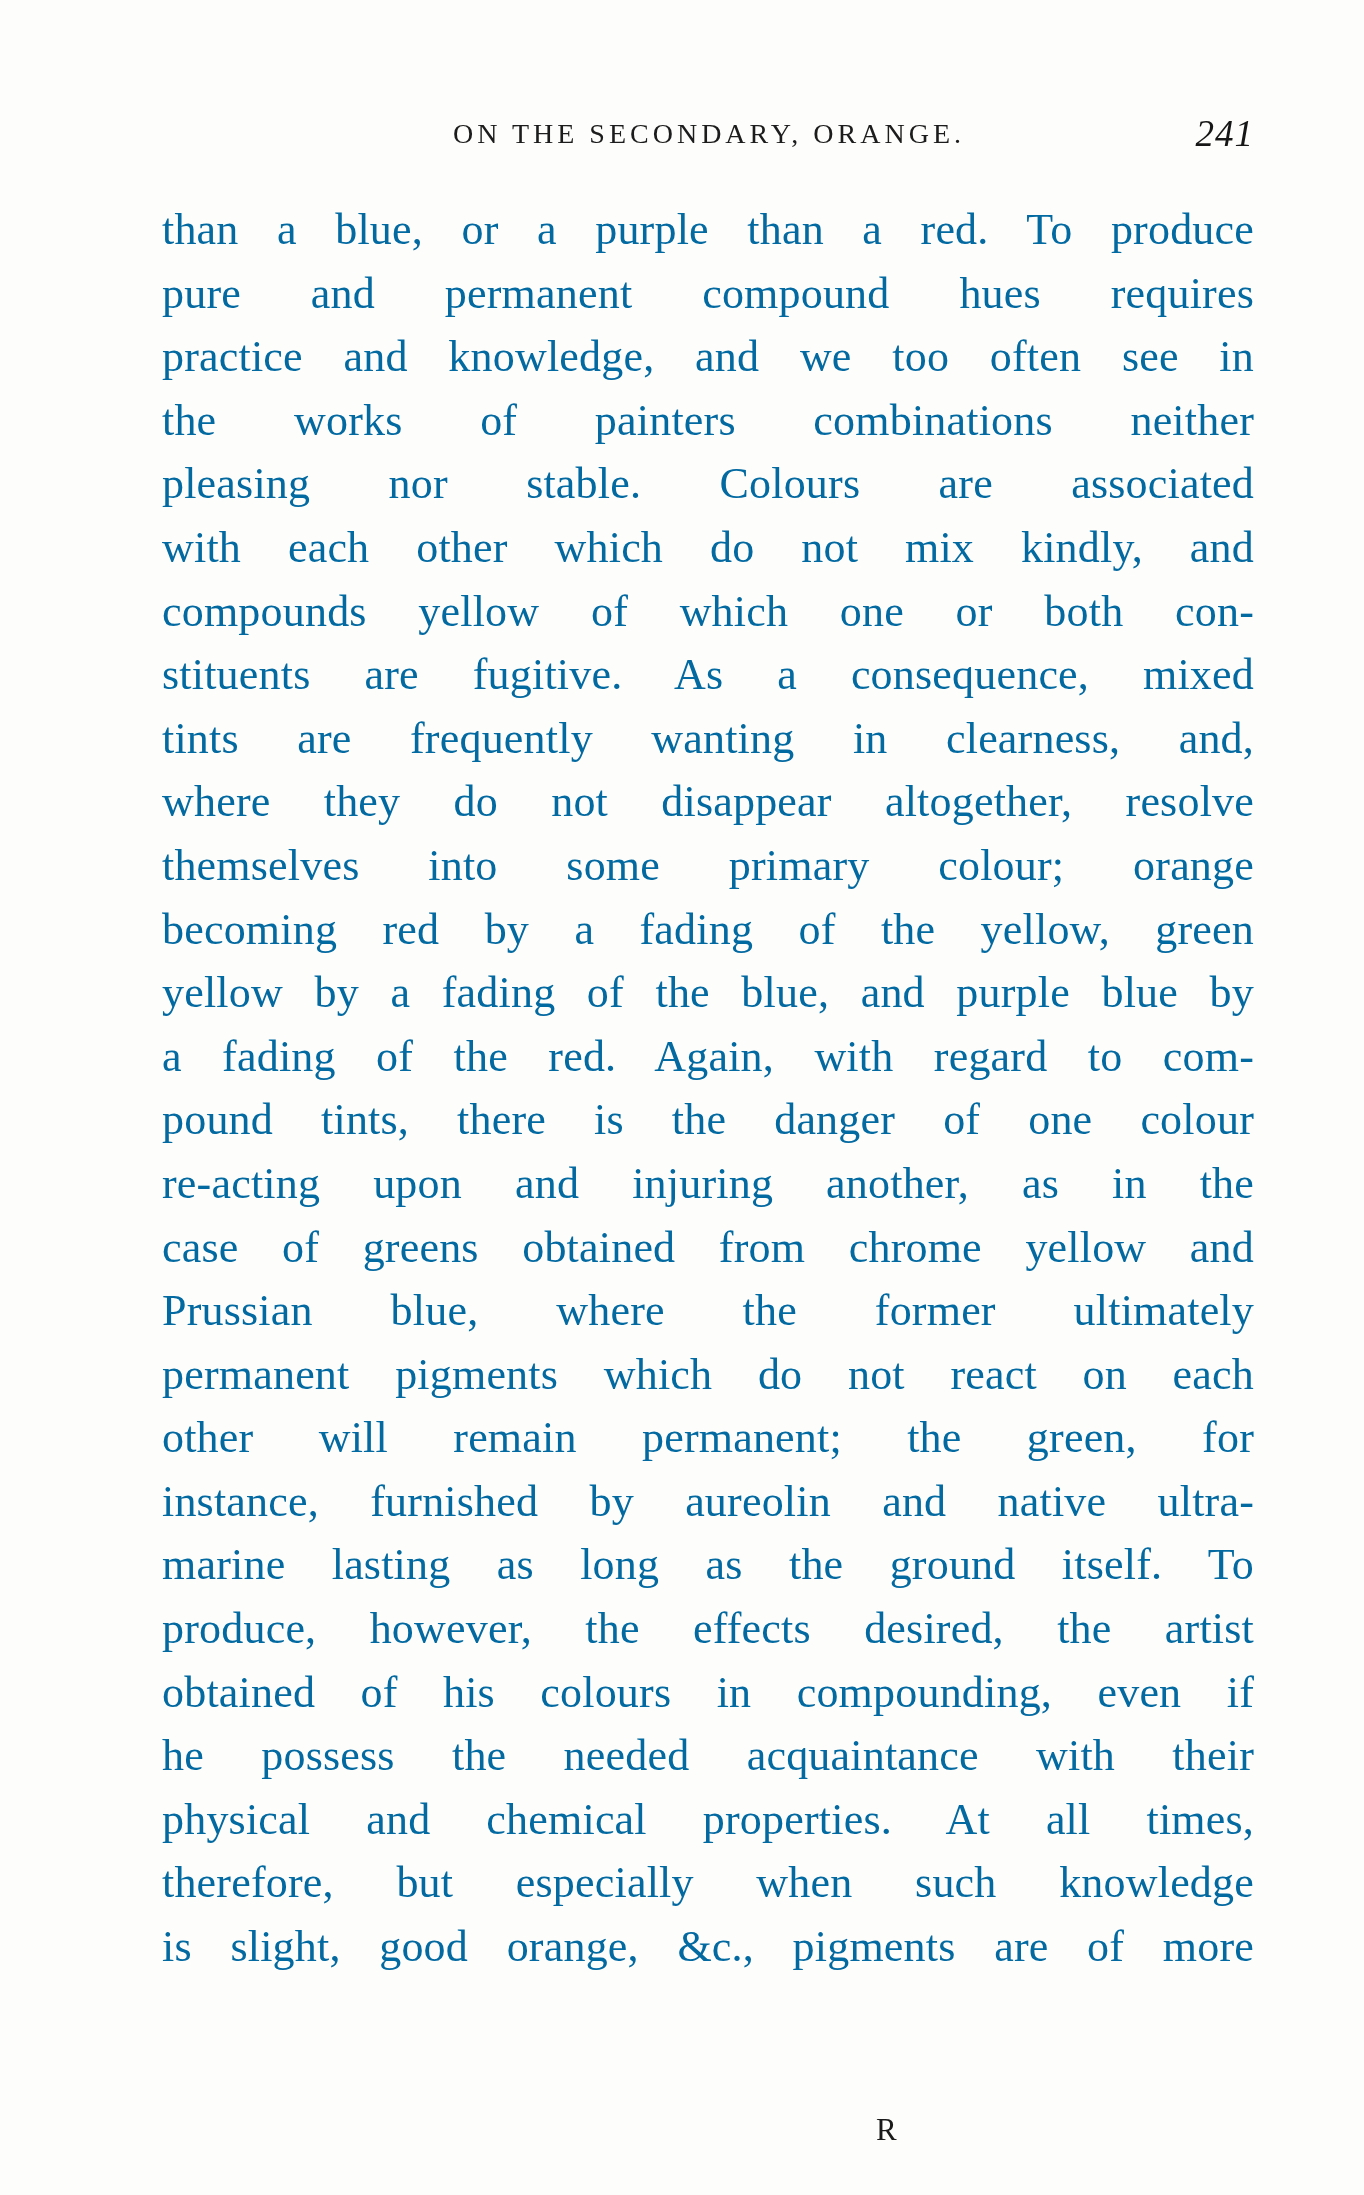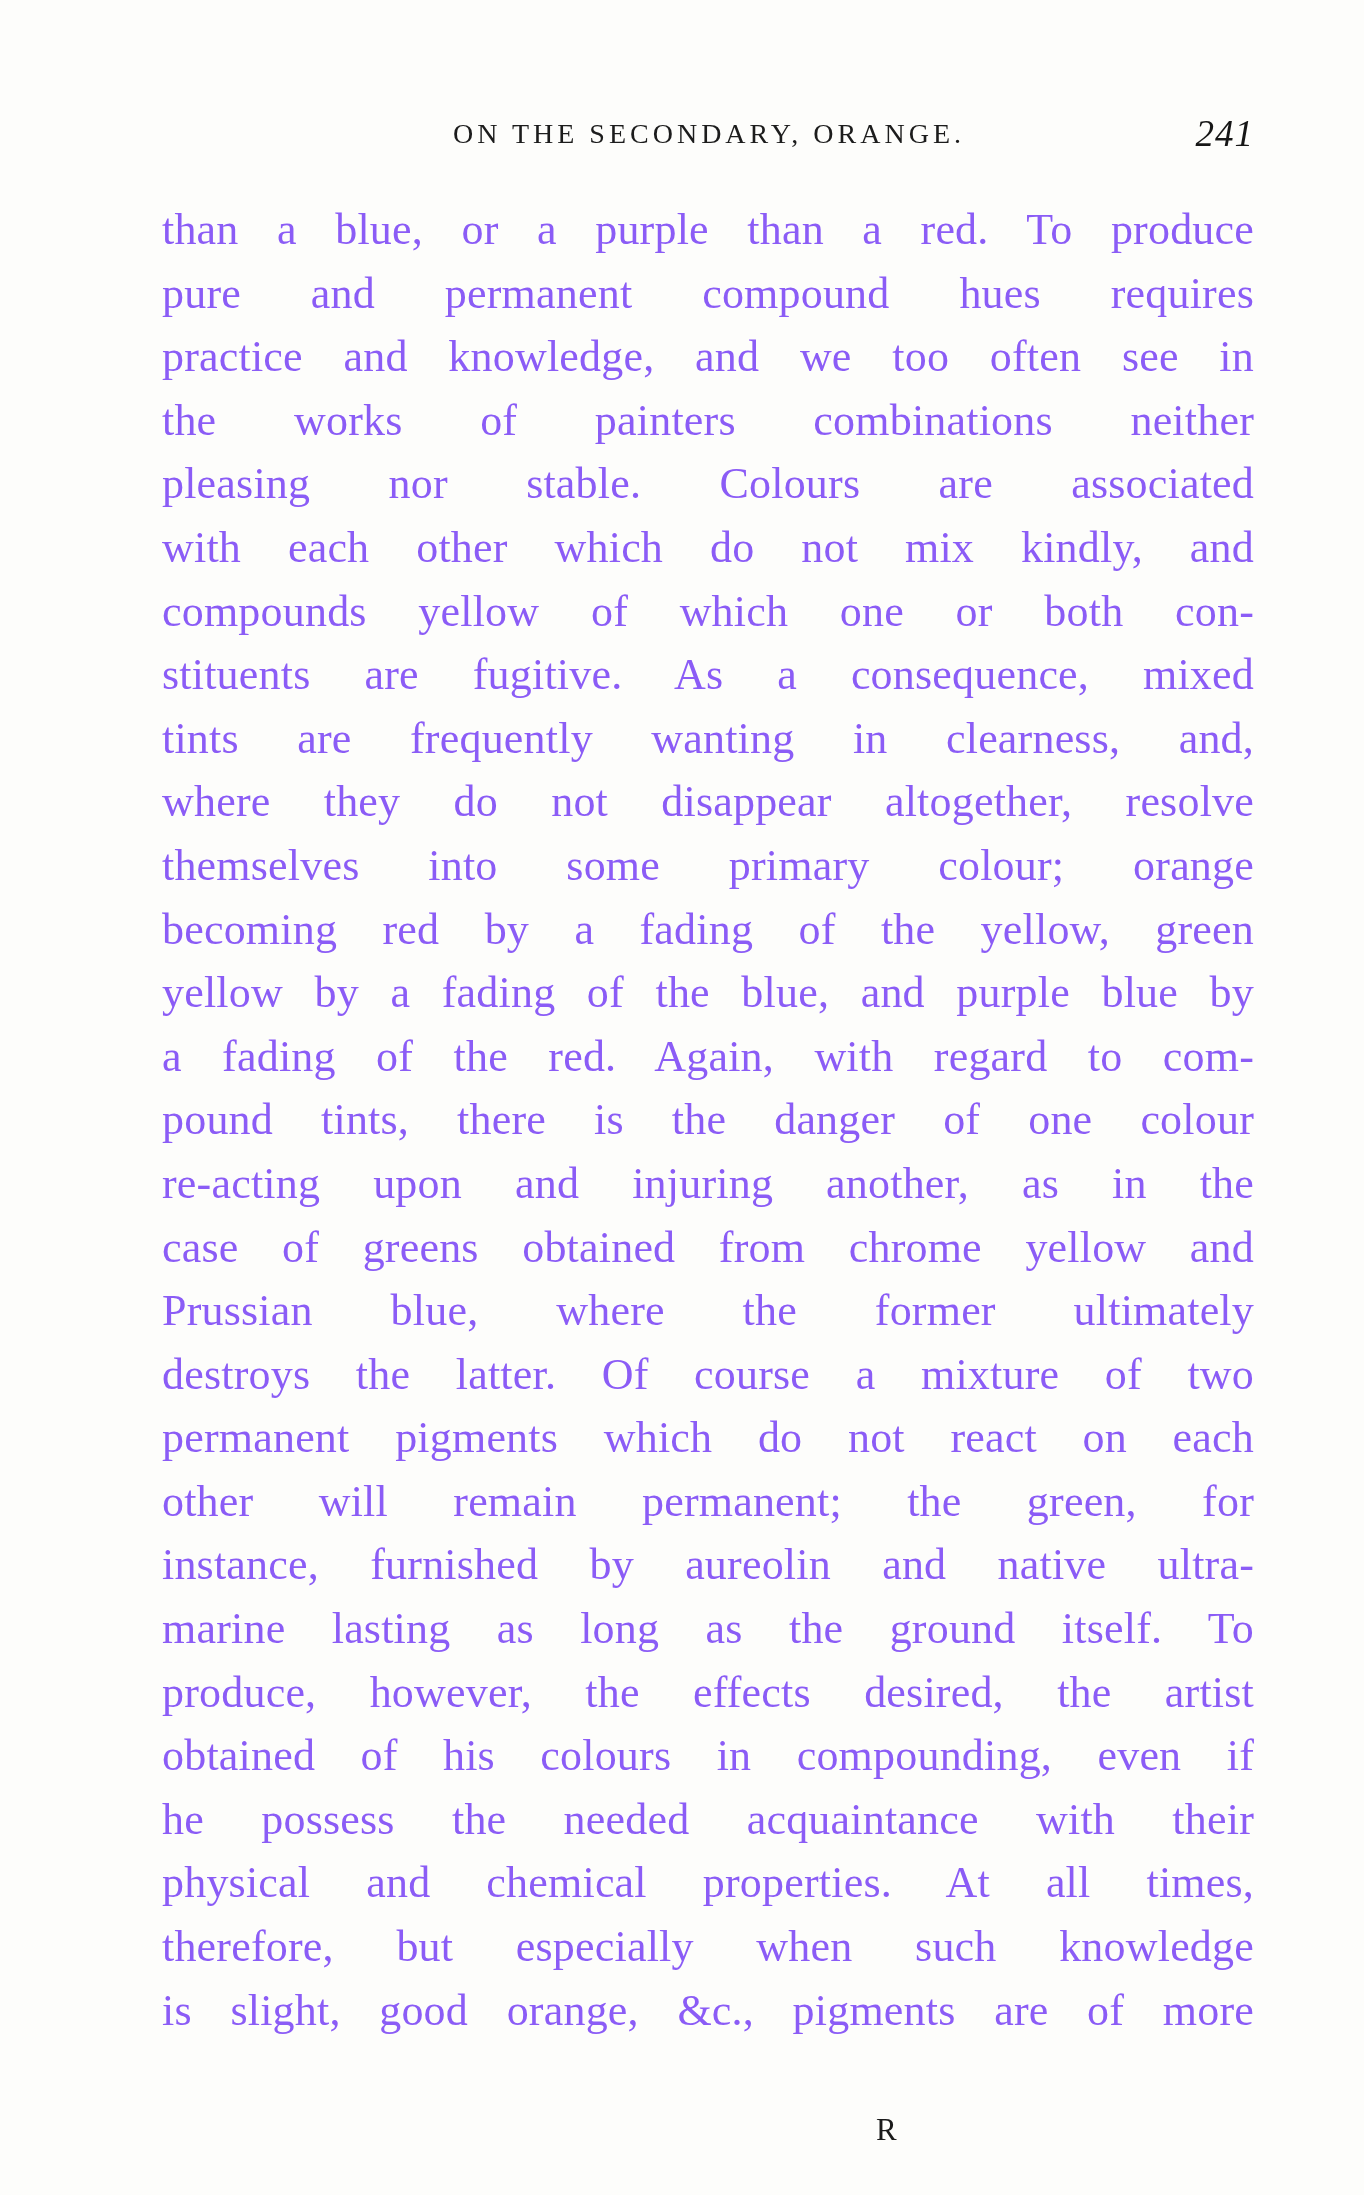--- a/index.html
+++ b/index.html
@@ -57,7 +57,7 @@
     -moz-text-align-last: justify;
     white-space: nowrap;
     letter-spacing: 0.2px;
-    color: #8b5cf6;
+    color: #0369a1;
   }
   
   .line::after {

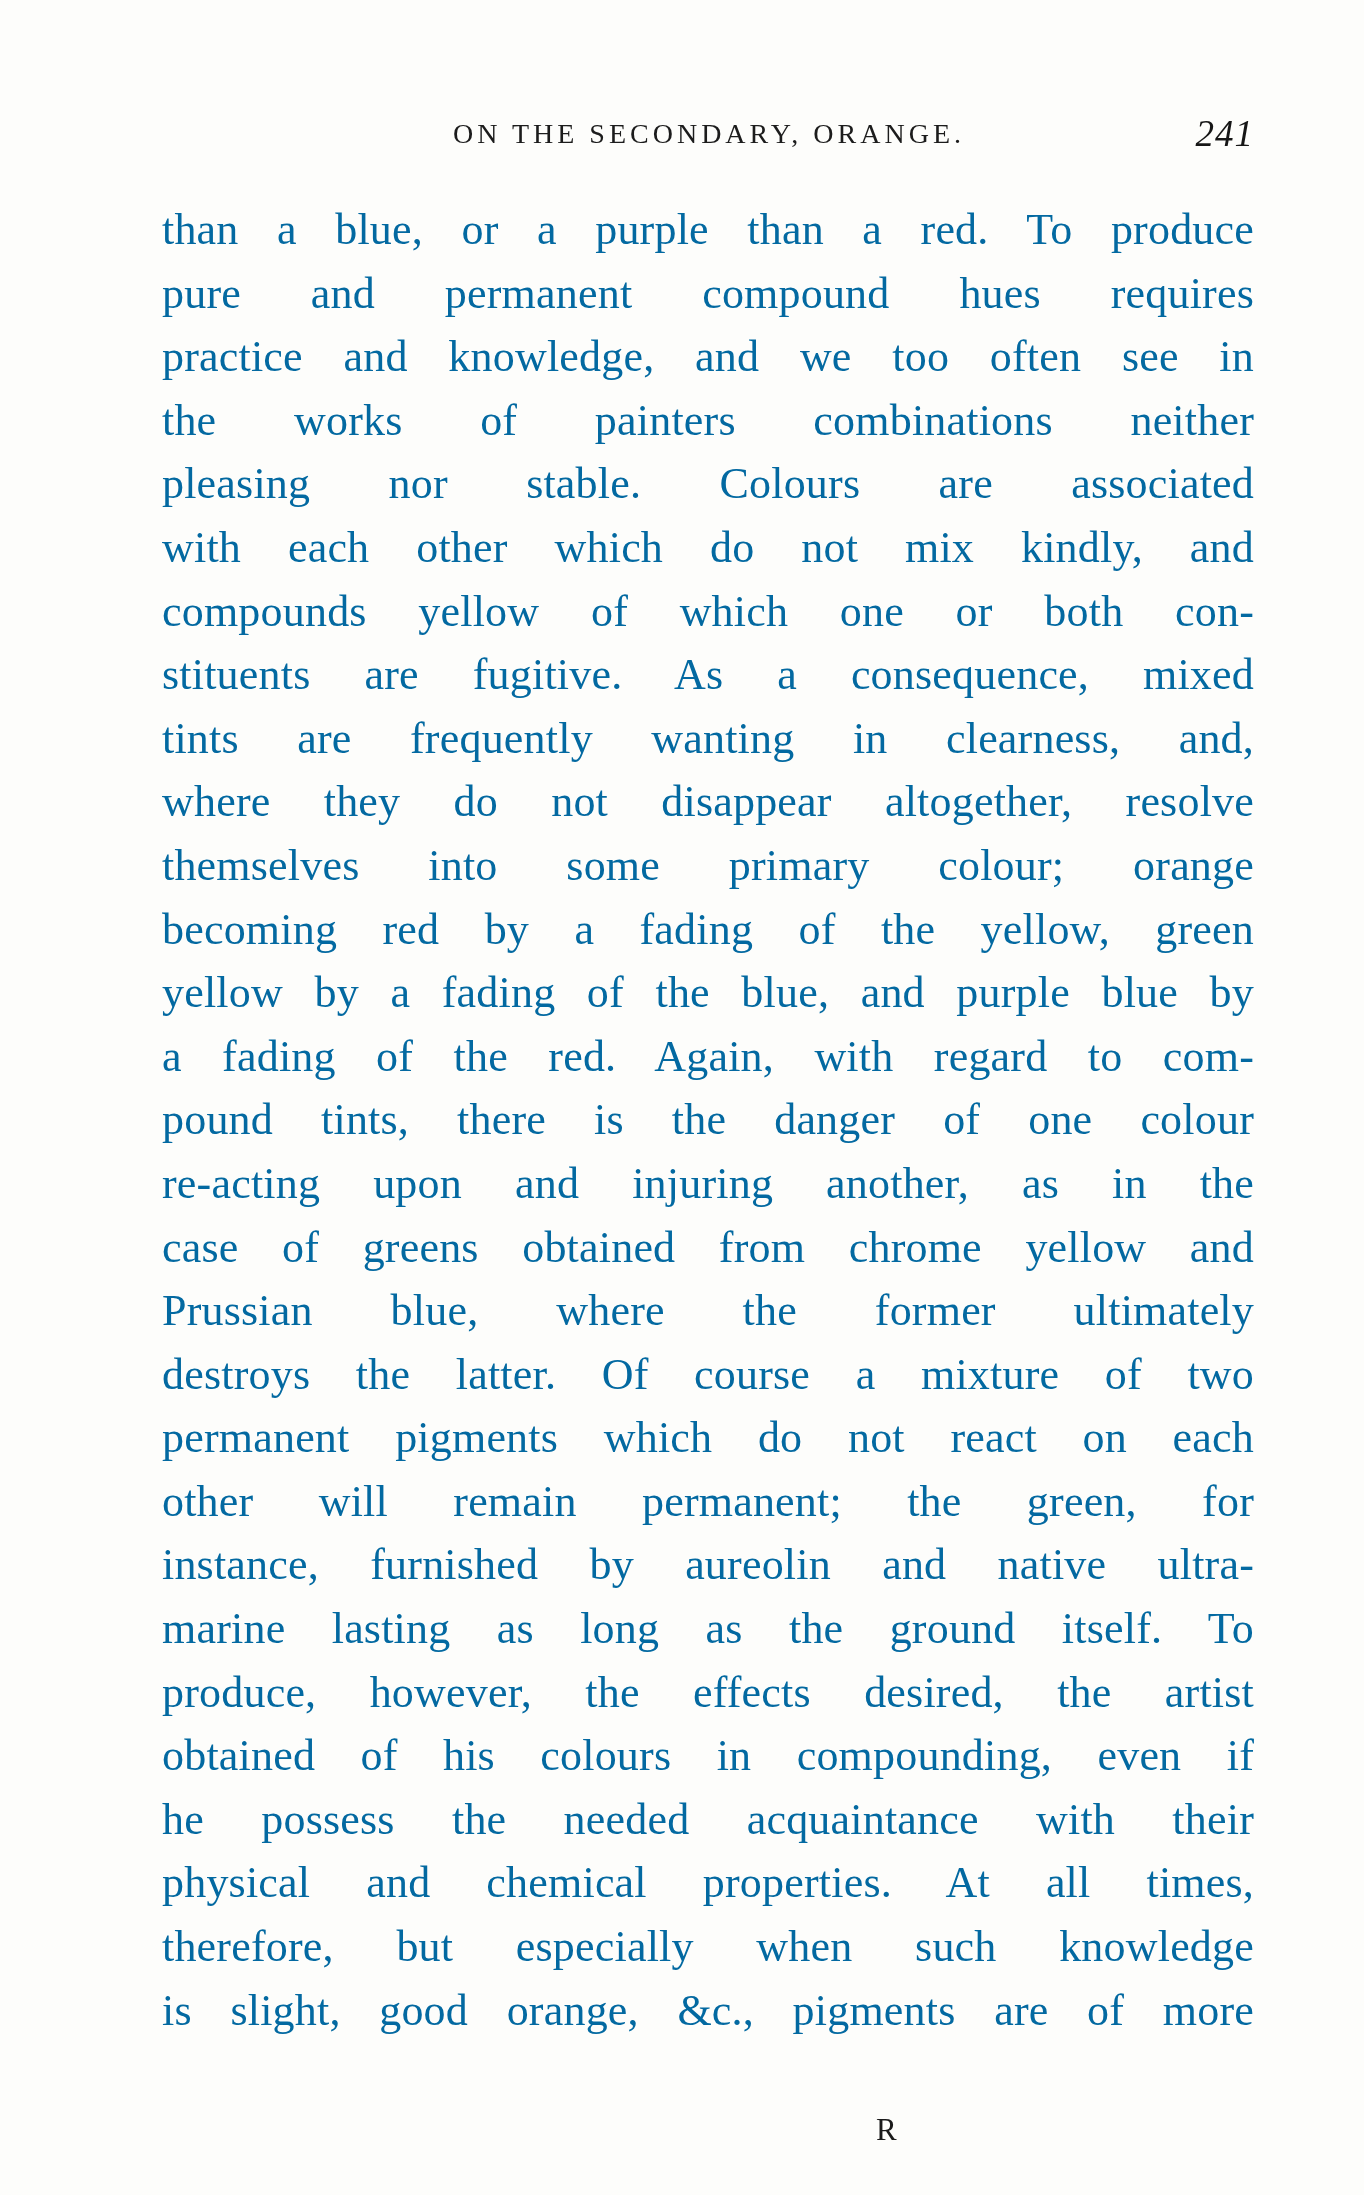--- a/index.html
+++ b/index.html
@@ -103,7 +103,6 @@
       <div class="line">re-acting upon and injuring another, as in the</div>
       <div class="line">case of greens obtained from chrome yellow and</div>
       <div class="line">Prussian blue, where the former ultimately</div>
-      <div class="line">destroys the latter.  Of course a mixture of two</div>
       <div class="line">permanent pigments which do not react on each</div>
       <div class="line">other will remain permanent;  the green, for</div>
       <div class="line">instance, furnished by aureolin and native ultra-</div>

